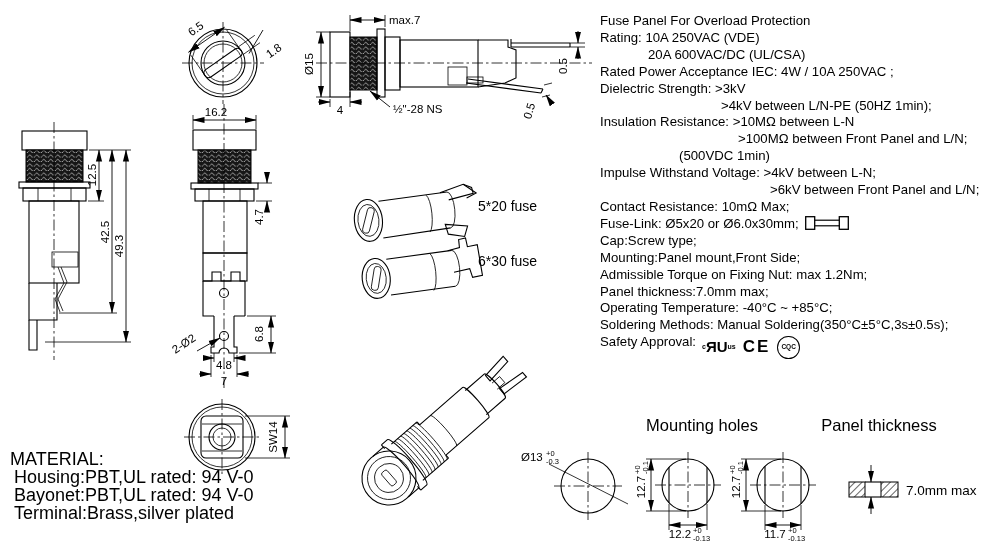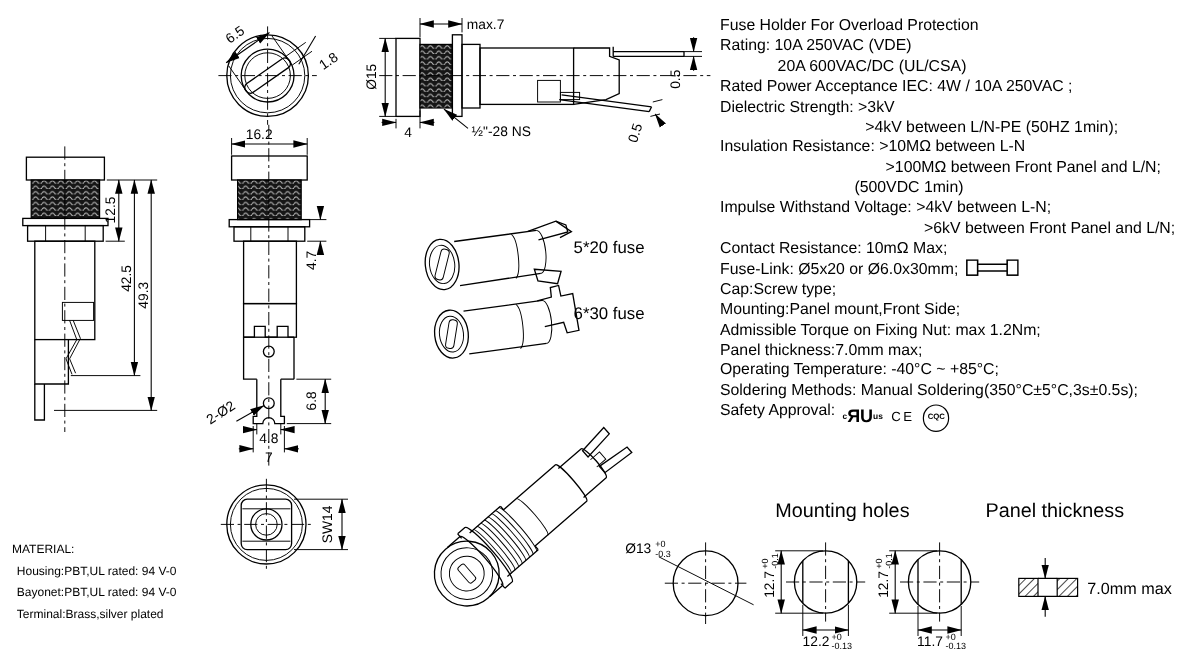--- a/index.html
+++ b/index.html
@@ -352,7 +352,7 @@
 </svg>
 
 <div id="specs">
-  <div class="spec-line">Fuse Holder For Overload Protection</div>
+  <div class="spec-line">Fuse Panel For Overload Protection</div>
   <div class="spec-line">Rating: 10A  250VAC (VDE)</div>
   <div class="spec-line" style="margin-left:48px">20A 600VAC/DC (UL/CSA)</div>
   <div class="spec-line">Rated Power Acceptance IEC: 4W / 10A 250VAC ;</div>

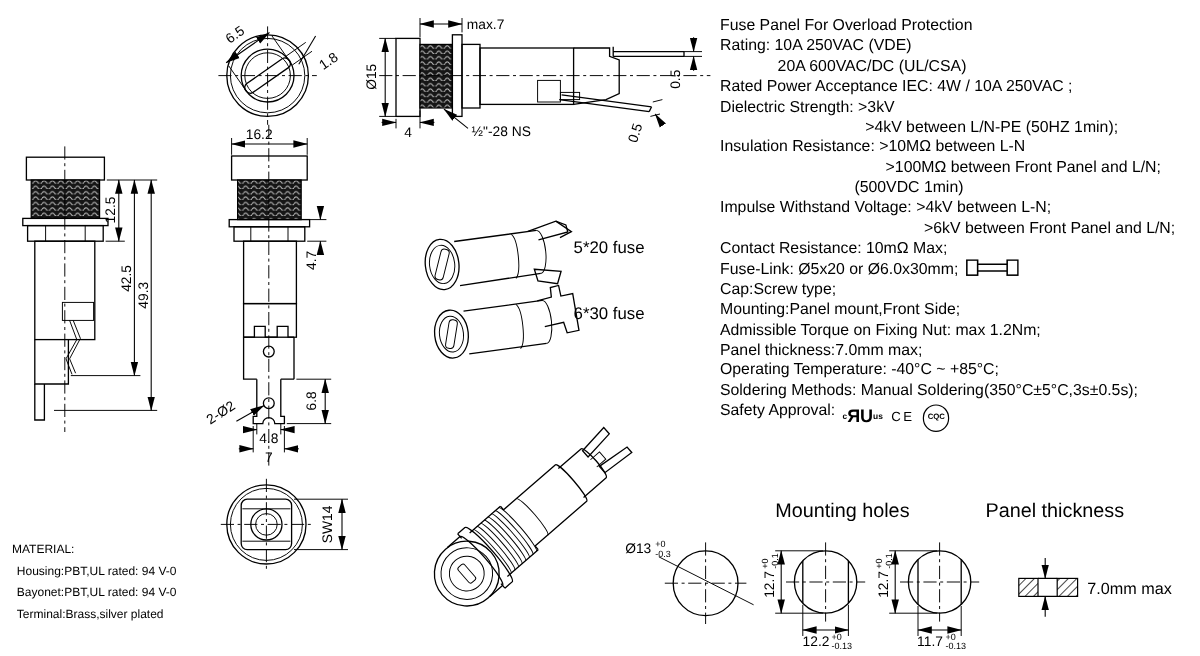--- a/index.html
+++ b/index.html
@@ -360,7 +360,7 @@
   <div class="spec-line" style="margin-left:121px">&gt;4kV between L/N-PE (50HZ 1min);</div>
   <div class="spec-line">Insulation Resistance: &gt;10MΩ between L-N</div>
   <div class="spec-line" style="margin-left:138px">&gt;100MΩ between Front Panel and L/N;</div>
-  <div class="spec-line" style="margin-left:112px">(500VDC 1min)</div>
+  <div class="spec-line" style="margin-left:79px">(500VDC 1min)</div>
   <div class="spec-line">Impulse Withstand Voltage: &gt;4kV between L-N;</div>
   <div class="spec-line" style="margin-left:170px">&gt;6kV between Front Panel and L/N;</div>
   <div class="spec-line">Contact Resistance: 10mΩ Max;</div>

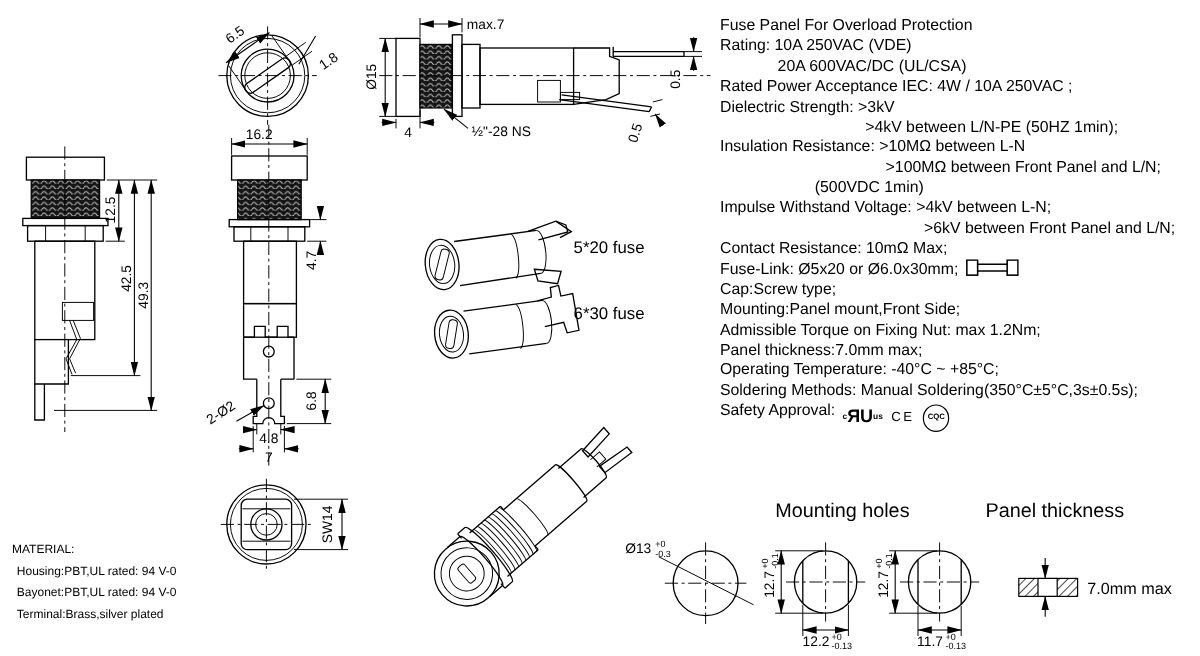--- a/index.html
+++ b/index.html
@@ -19,7 +19,7 @@
   .marks{display:inline-flex;align-items:center;gap:7px;margin-left:6px;vertical-align:-3px;}
   .ulmark{font-weight:bold;font-size:15px;line-height:12px;display:inline-flex;align-items:flex-start;}
   .ulmark .subs{font-size:7px;font-weight:bold;}
-  .cemark{font-size:11px;letter-spacing:2px;font-weight:normal;}
+  .cemark{font-size:17px;letter-spacing:2px;font-weight:bold;}
   .cqcmark{font-size:6.5px;border:1px solid #000;border-radius:50%;padding:2px 3px;font-weight:bold;}
   
   #material{position:absolute;left:10px;top:450px;font-size:10px;line-height:18px;}

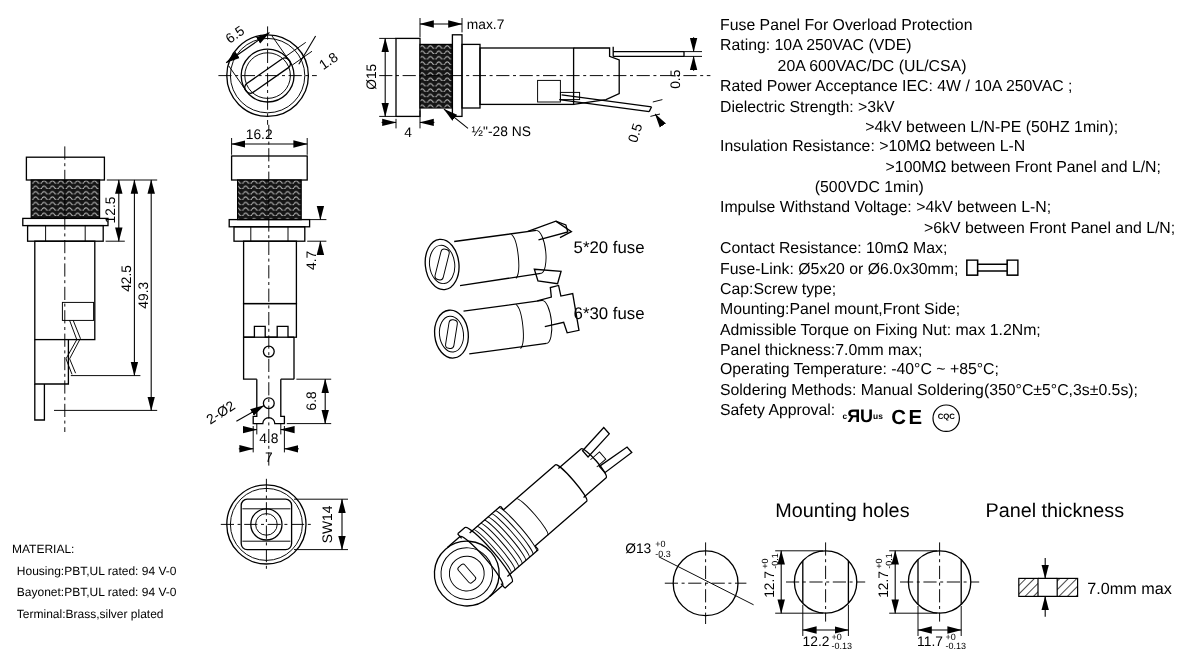--- a/index.html
+++ b/index.html
@@ -22,7 +22,7 @@
   .cemark{font-size:17px;letter-spacing:2px;font-weight:bold;}
   .cqcmark{font-size:6.5px;border:1px solid #000;border-radius:50%;padding:2px 3px;font-weight:bold;}
   
-  #material{position:absolute;left:10px;top:450px;font-size:10px;line-height:18px;}
+  #material{position:absolute;left:10px;top:450px;font-size:18px;line-height:18px;}
   #material .item{margin-left:4px;white-space:nowrap;}
 </style>
 </head>

